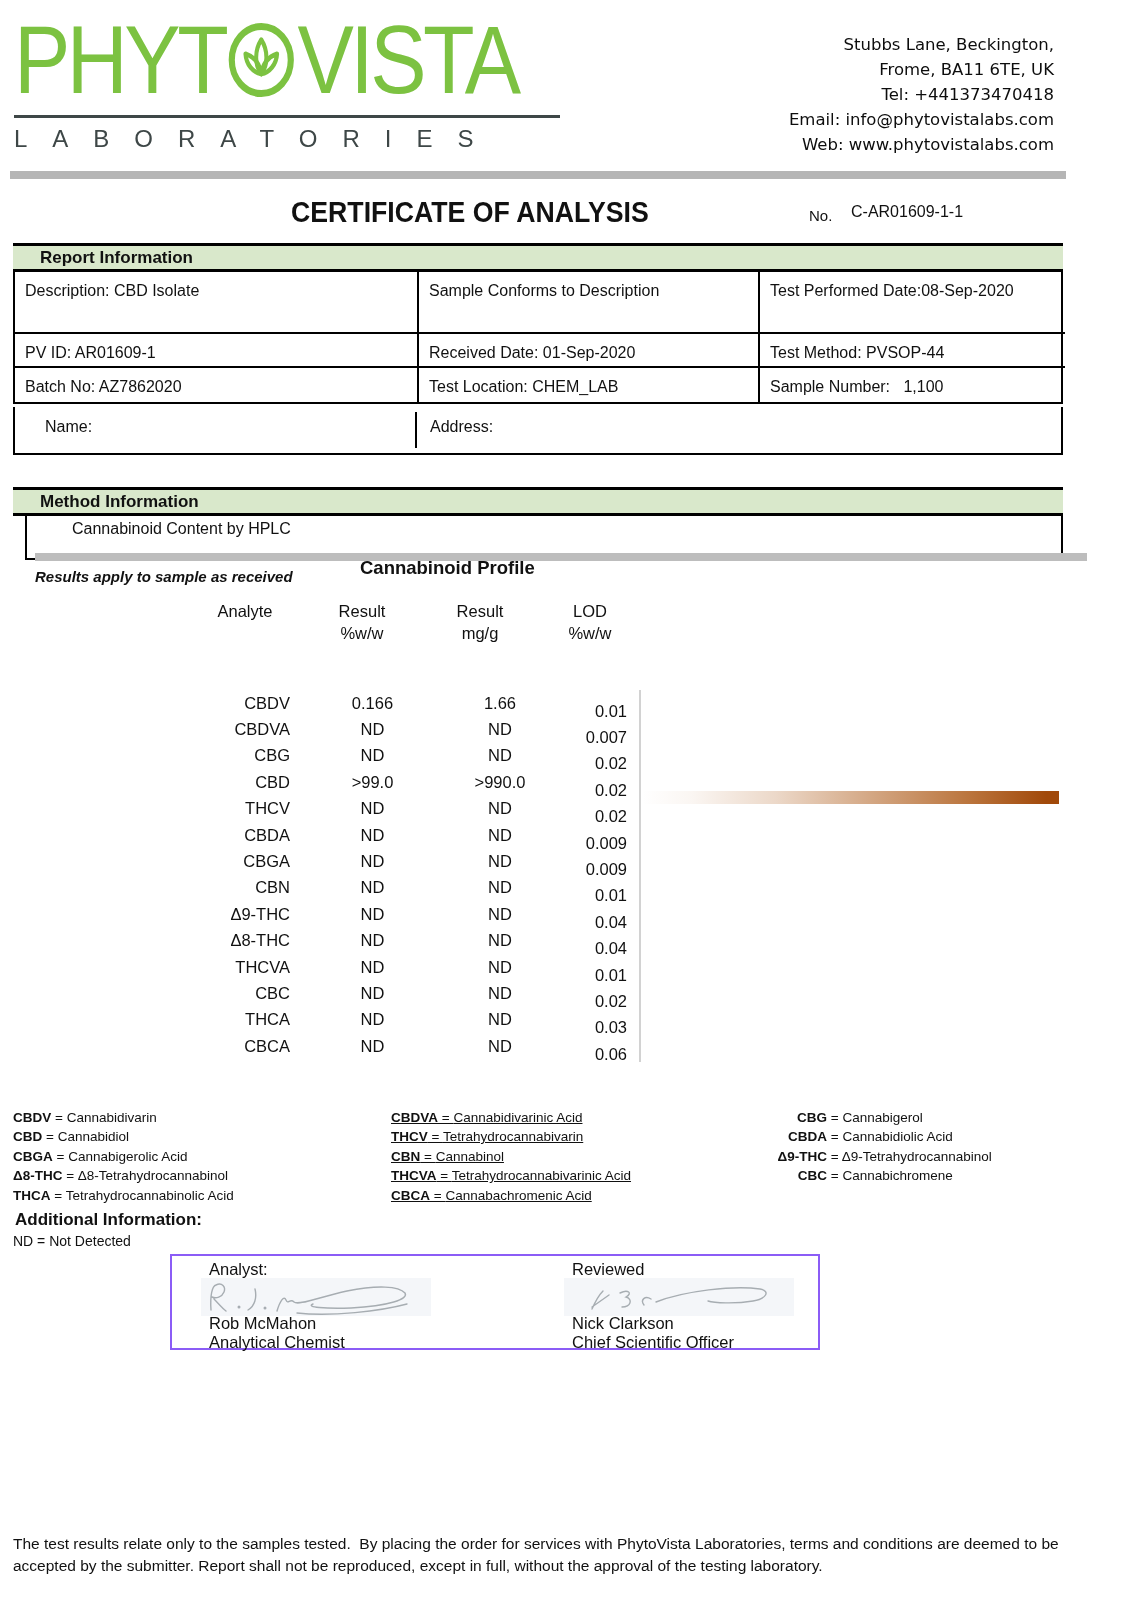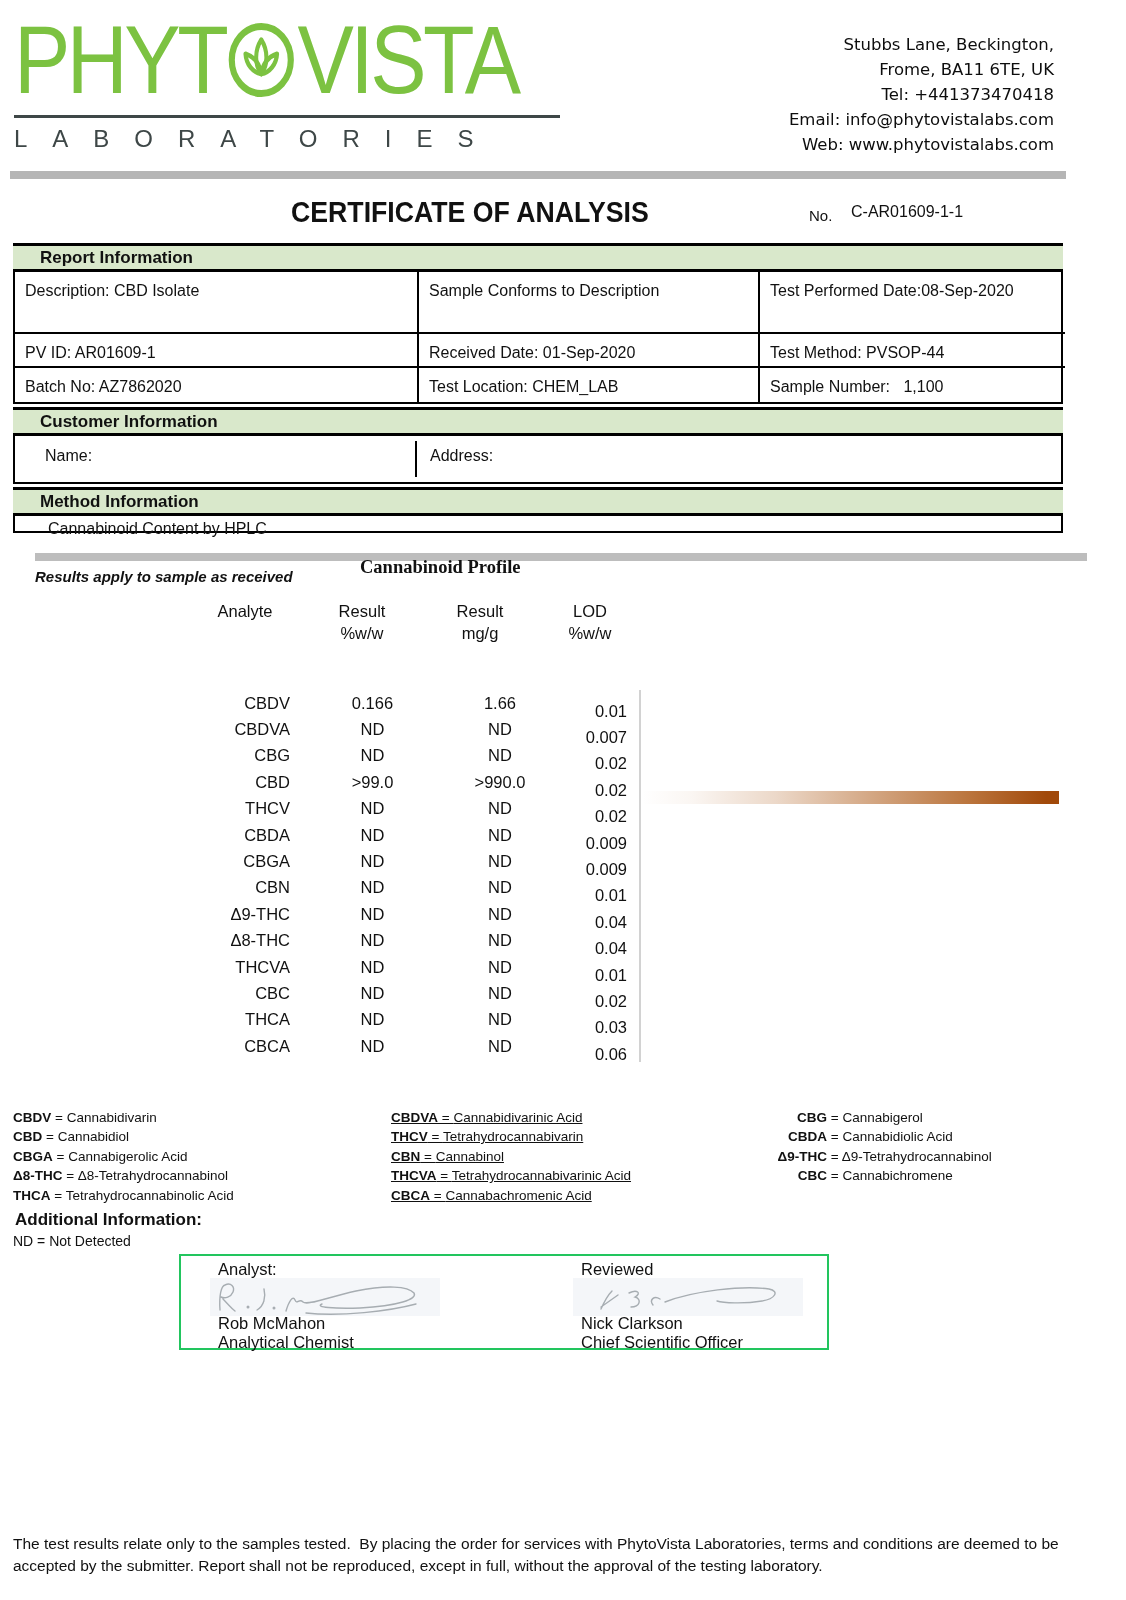--- a/index.html
+++ b/index.html
@@ -134,7 +134,6 @@
   </div>
 
   <div class="section" style="top:407px;">
-    <div class="sec-head">Customer Information</div>
     <div class="cust-body">
       <span class="cust-name">Name:</span>
       <span class="cust-div"></span>

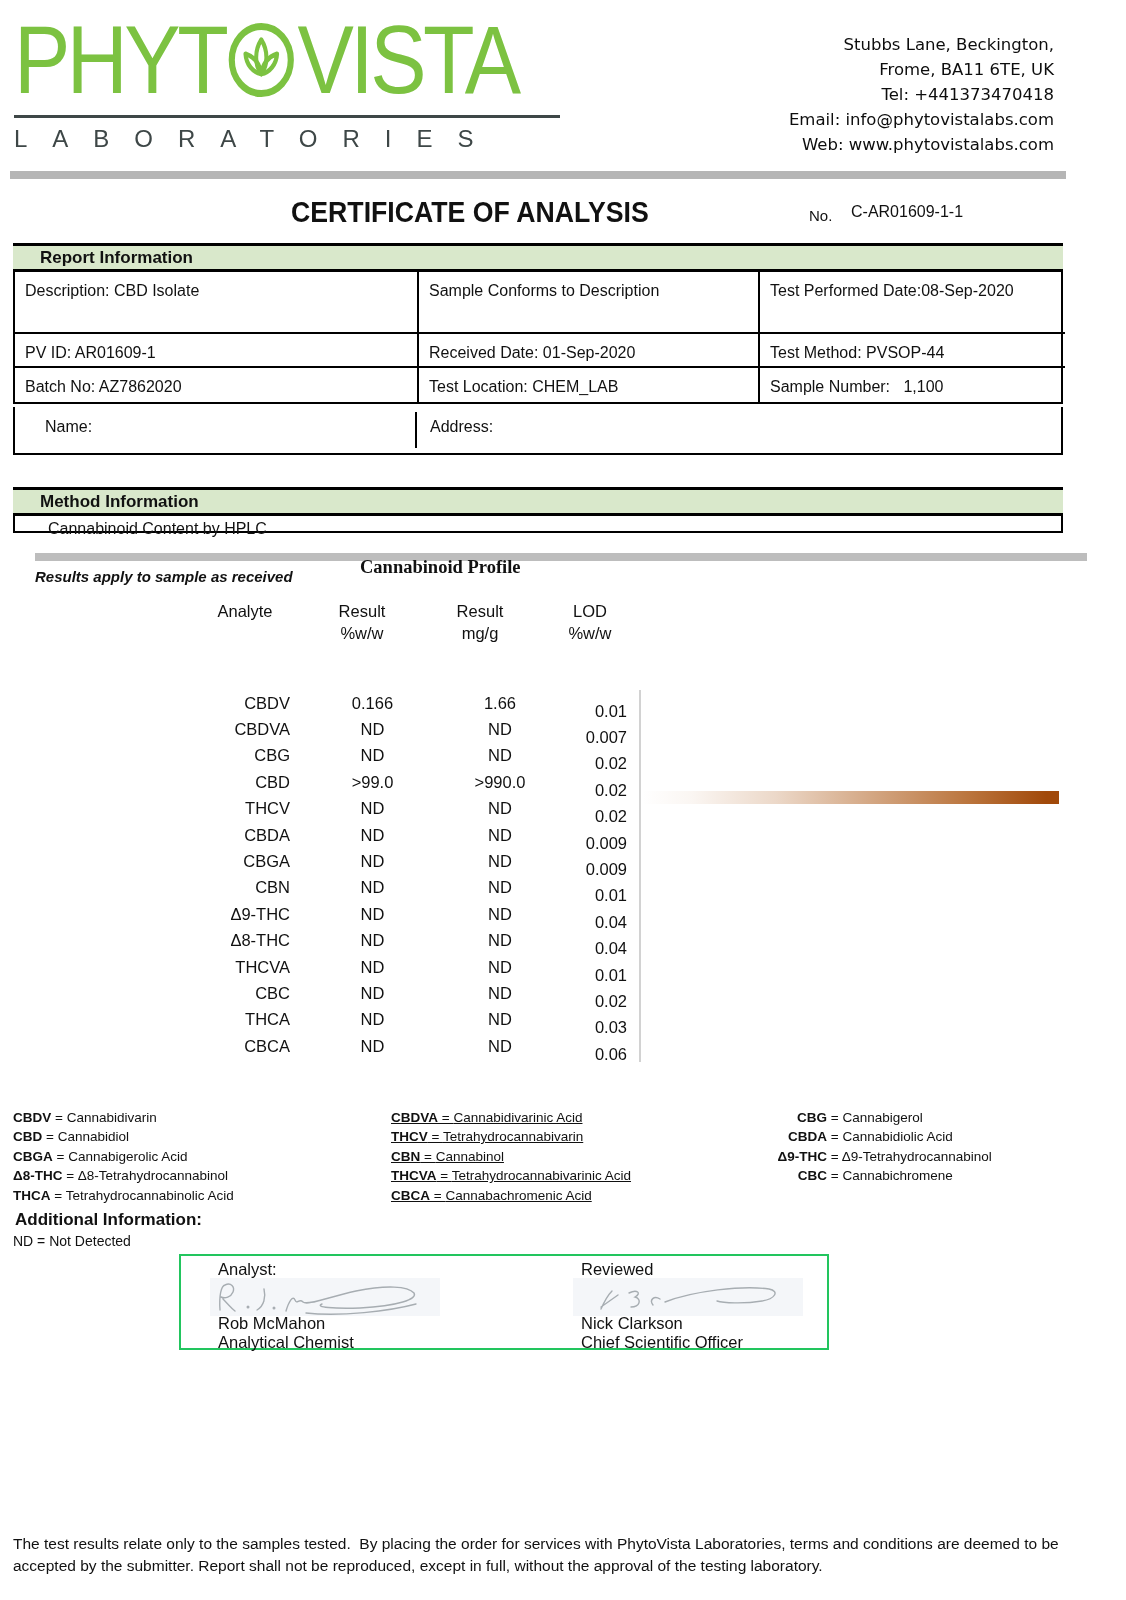--- a/index.html
+++ b/index.html
@@ -41,8 +41,8 @@
   .cust-name{position:absolute;left:30px;top:11px;font-size:16px;}
   .cust-div{position:absolute;left:400px;top:5px;bottom:5px;width:2px;background:#000;}
   .cust-addr{position:absolute;left:415px;top:11px;font-size:16px;}
-  .meth-body{height:17px;border:2px solid #000;border-top:none;box-sizing:border-box;
-             padding-left:33px;font-size:16px;line-height:26px;}
+  .meth-body{height:44px;border:2px solid #000;border-top:none;box-sizing:border-box;
+             padding-left:45px;font-size:16px;line-height:26px;margin-left:12px;}
 
   
   .prof-note{position:absolute;left:35px;top:568px;font-size:15px;font-weight:700;font-style:italic;}

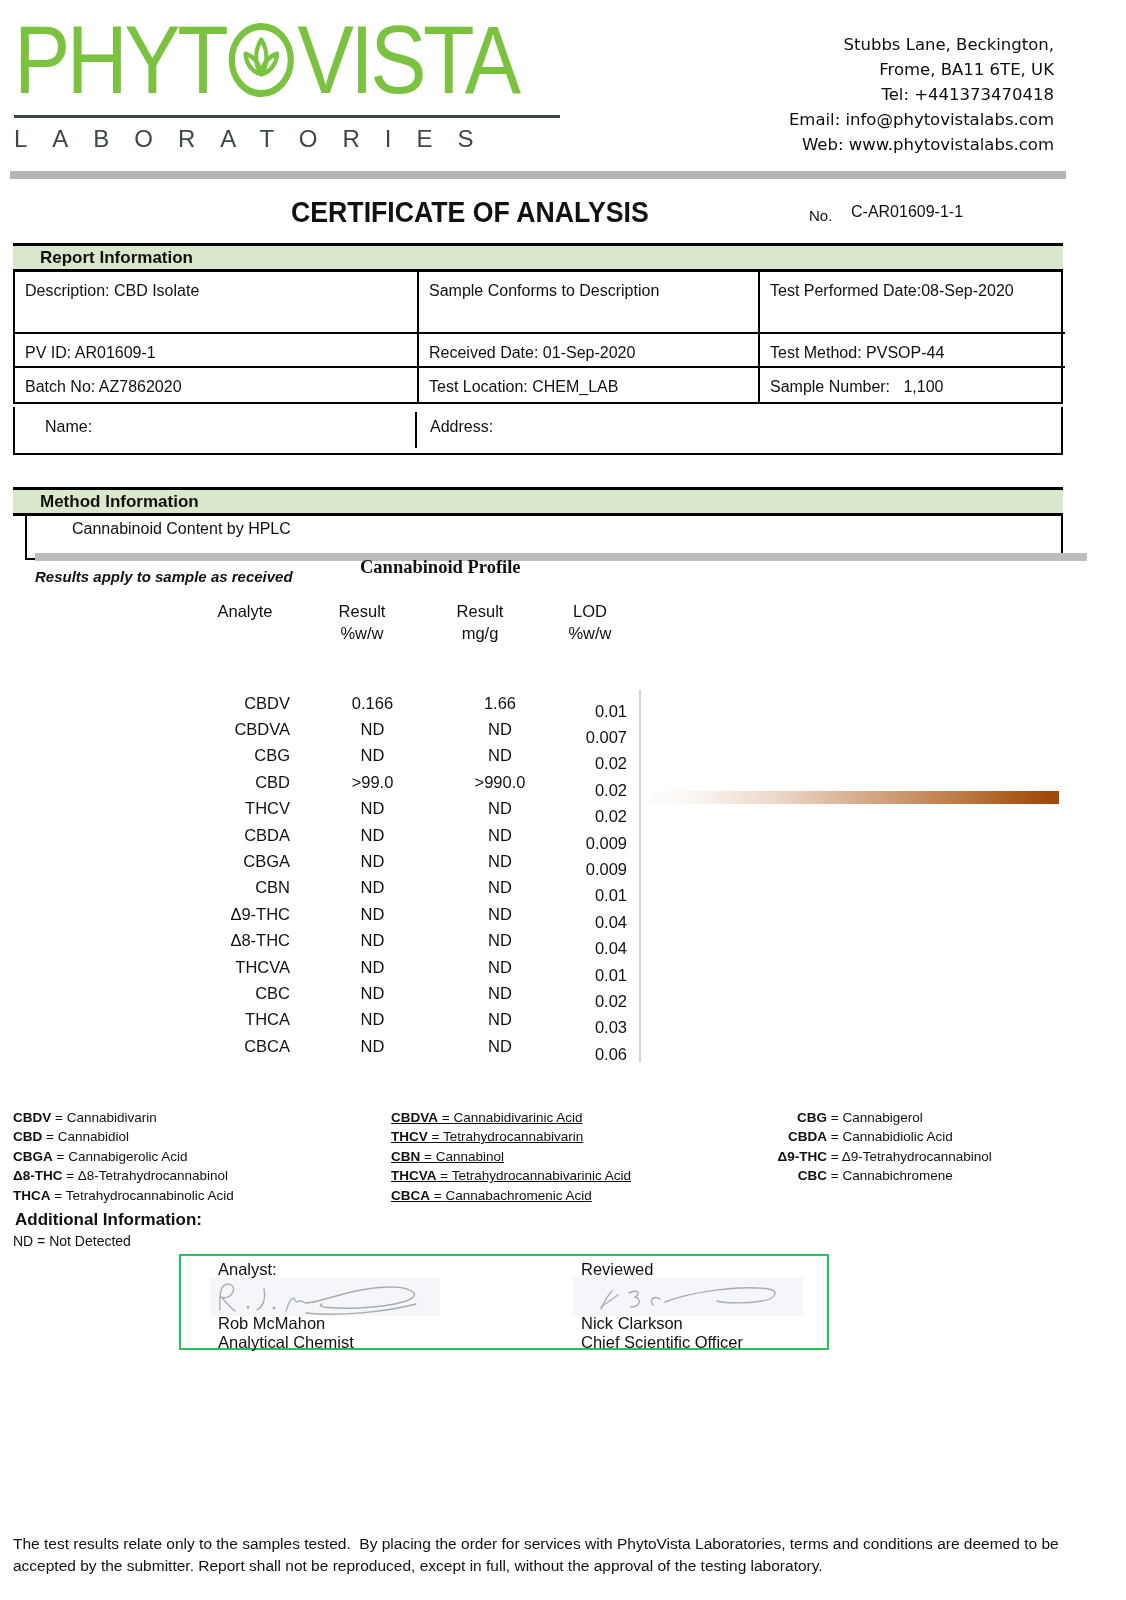--- a/index.html
+++ b/index.html
@@ -46,7 +46,7 @@
 
   
   .prof-note{position:absolute;left:35px;top:568px;font-size:15px;font-weight:700;font-style:italic;}
-  .prof-title{position:absolute;left:360px;top:557px;font-size:18.5px;font-weight:700;font-family:Liberation Serif, serif;}
+  .prof-title{position:absolute;left:360px;top:557px;font-size:18.5px;font-weight:700;}
   .colhead{position:absolute;width:130px;text-align:center;font-size:16.5px;line-height:22px;top:600px;}
   .ch0{left:180px;} .ch1{left:297px;} .ch2{left:415px;} .ch3{left:525px;}
   .prof-rows{position:absolute;left:150px;top:690px;display:grid;

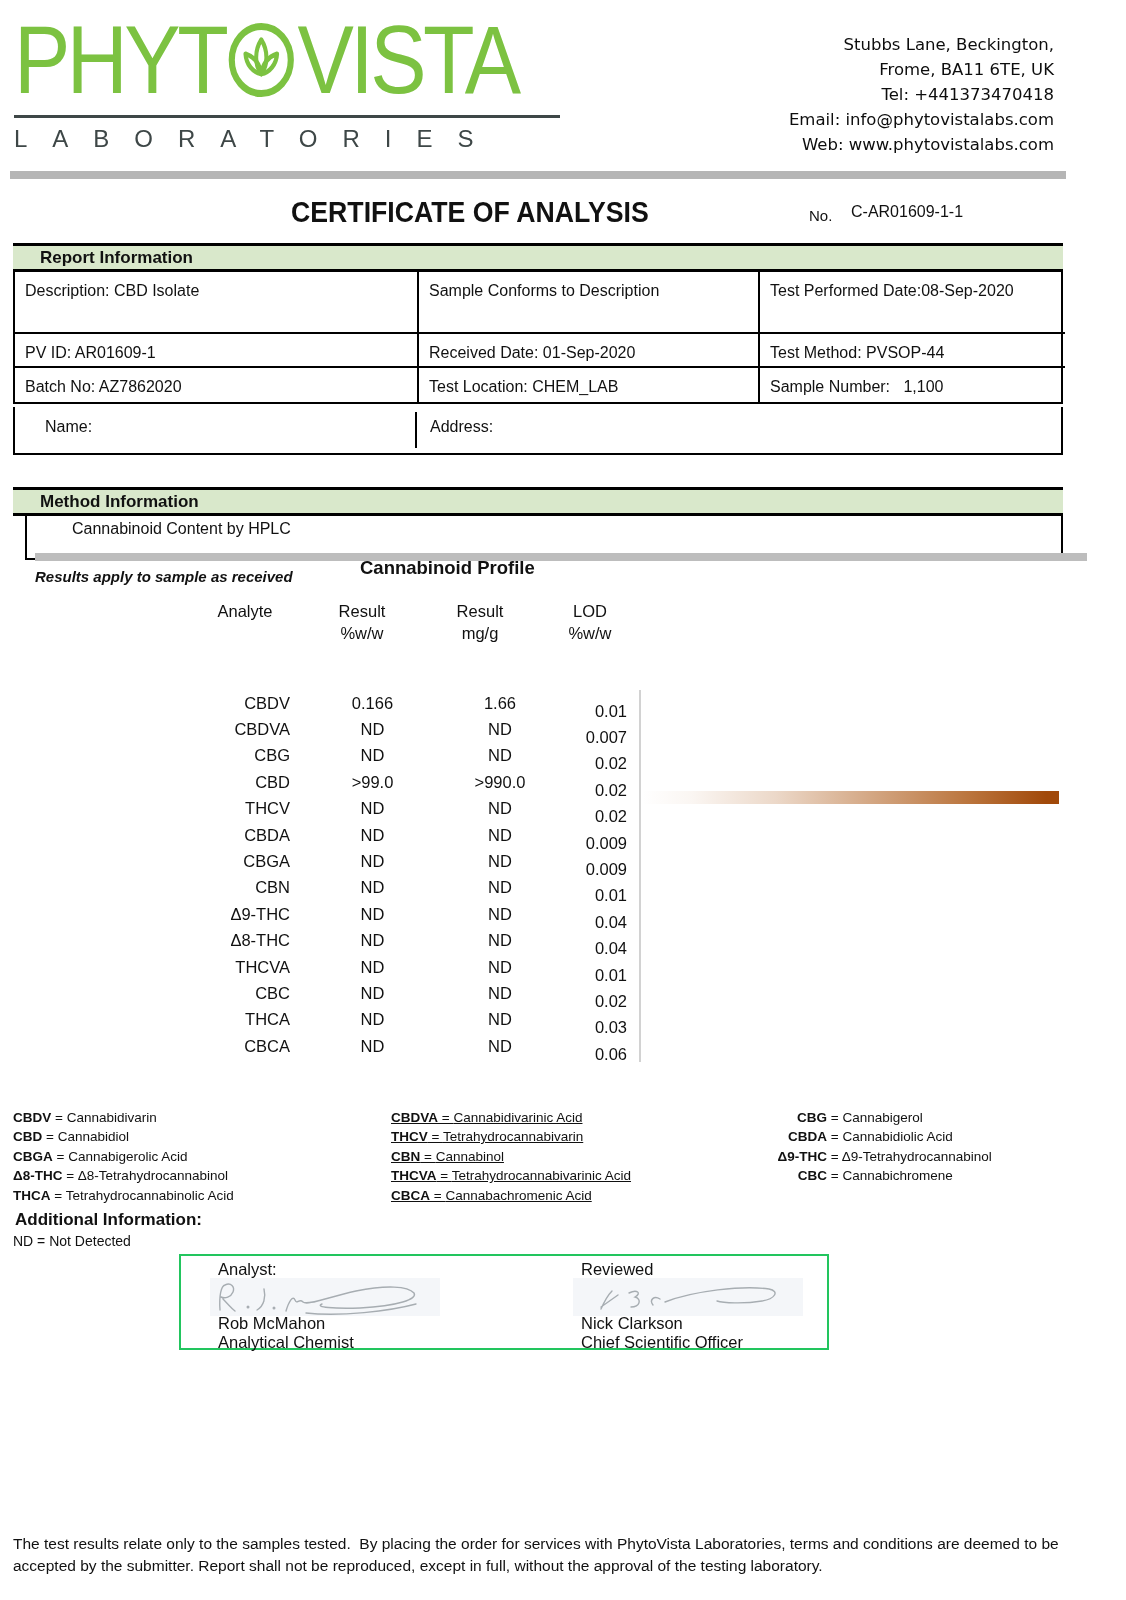--- a/index.html
+++ b/index.html
@@ -71,8 +71,8 @@
   .nd-note{position:absolute;left:13px;top:1233px;font-size:14px;}
 
   
-  .sig-box{position:absolute;left:179px;top:1254px;width:650px;height:96px;
-           border:2px solid #22c55e;box-sizing:border-box;}
+  .sig-box{position:absolute;left:170px;top:1254px;width:650px;height:96px;
+           border:2px solid #8b5cf6;box-sizing:border-box;}
   .sig-col{position:absolute;top:0;height:100%;}
   .sig-left{left:37px;} .sig-right{left:400px;}
   .sig-label{position:absolute;top:4px;font-size:16.5px;}

